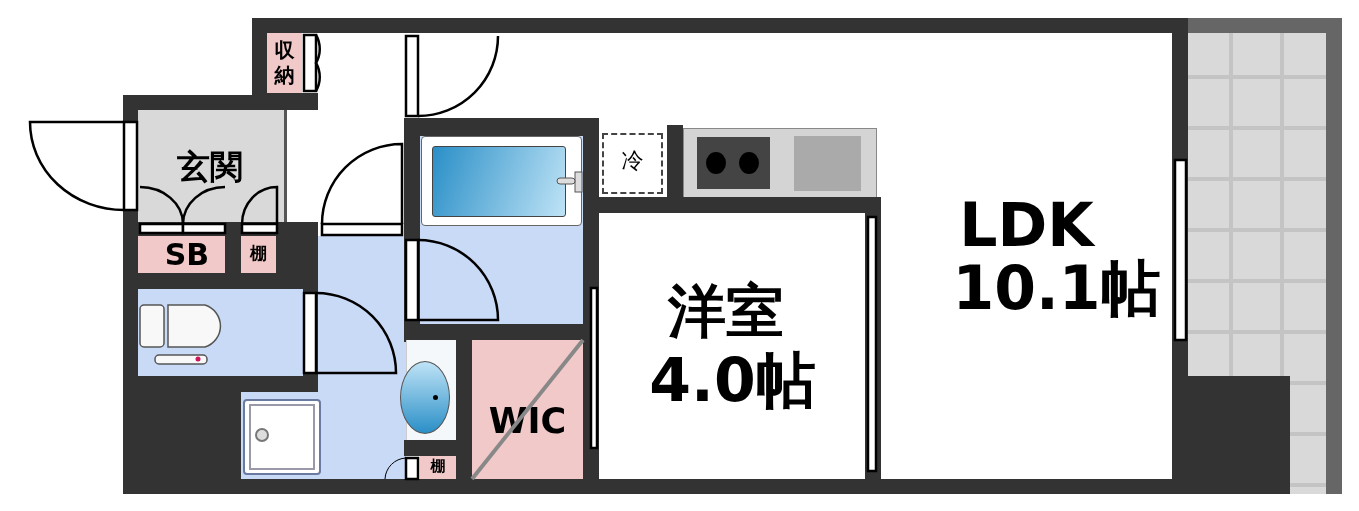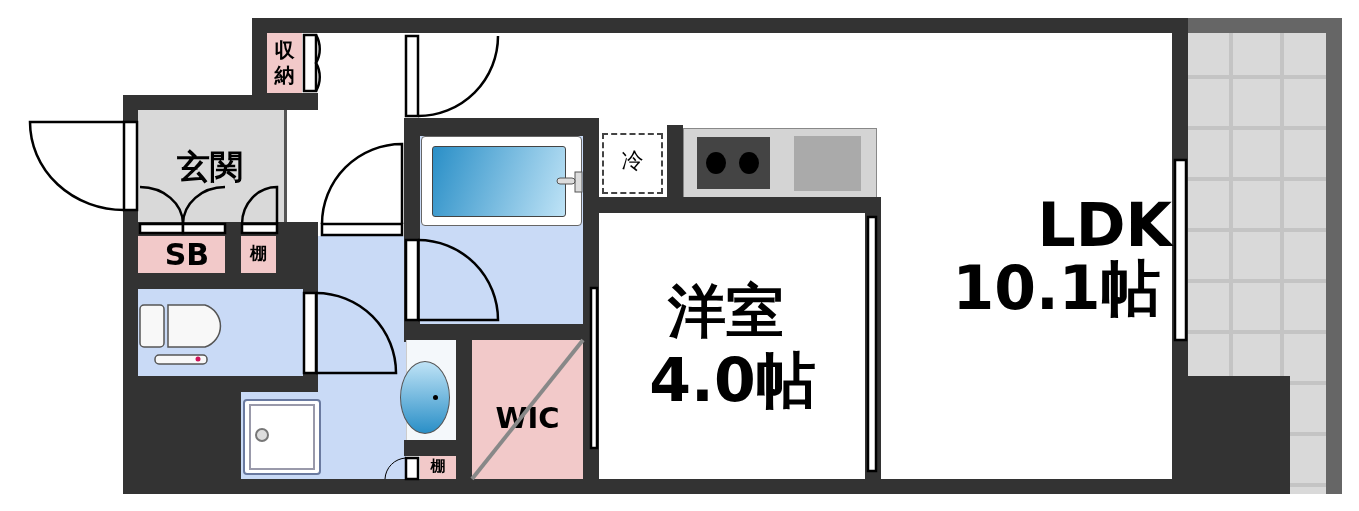--- a/index.html
+++ b/index.html
@@ -83,7 +83,7 @@
 <div class="wall" style="left:865px;top:197px;width:16px;height:297px;"></div>
 <div class="lbl" style="left:600px;top:282px;width:252px;font-size:58px;">洋室</div>
 <div class="lbl" style="left:600px;top:350px;width:265px;font-size:60px;">4.0帖</div>
-<div class="lbl" style="left:881px;top:195px;width:291px;font-size:60px;text-align:right;">LDK</div>
+<div class="lbl" style="left:881px;top:195px;width:291px;font-size:60px;">LDK</div>
 <div class="lbl" style="left:881px;top:258px;width:351px;font-size:60px;">10.1帖</div>
 
 <svg width="1359" height="511">

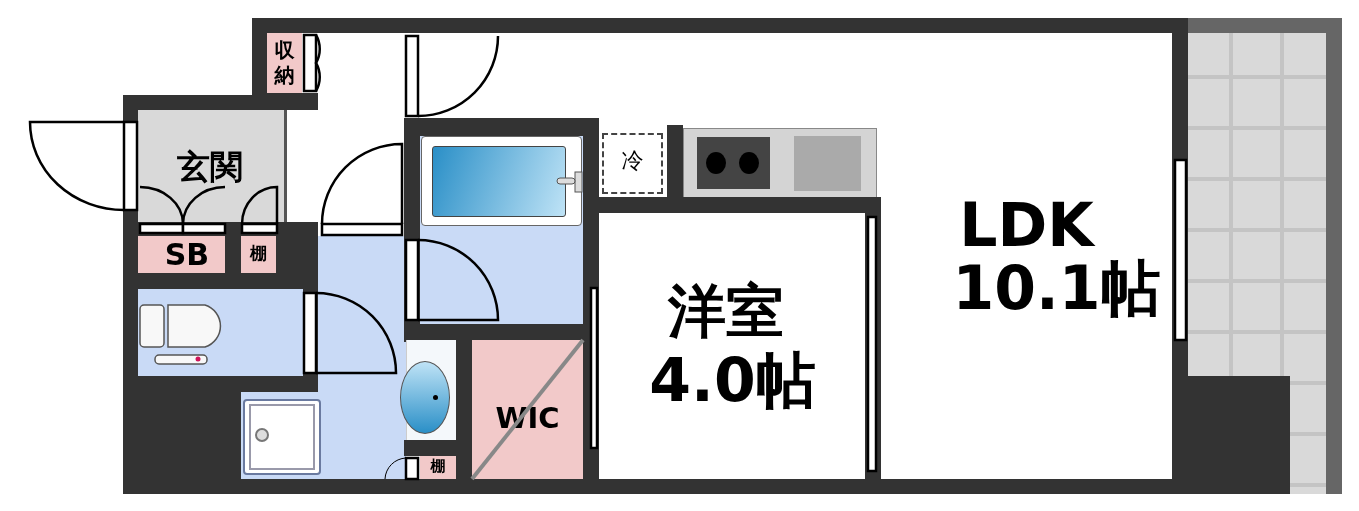--- a/index.html
+++ b/index.html
@@ -68,7 +68,7 @@
 <div class="lbl" style="left:420px;top:459px;width:36px;font-size:15px;">棚</div>
 
 <div class="abs" style="left:472px;top:340px;width:111px;height:139px;background:#f2c9c9;"></div>
-<div class="lbl" style="left:472px;top:404px;width:111px;font-size:29px;">WIC</div>
+<div class="lbl" style="left:472px;top:404px;width:111px;font-size:35px;">WIC</div>
 
 <div class="abs" style="left:602px;top:133px;width:61px;height:61px;border:2px dashed #444;box-sizing:border-box;background:#fff;"></div>
 <div class="lbl" style="left:602px;top:150px;width:61px;font-size:22px;font-weight:normal;">冷</div>

